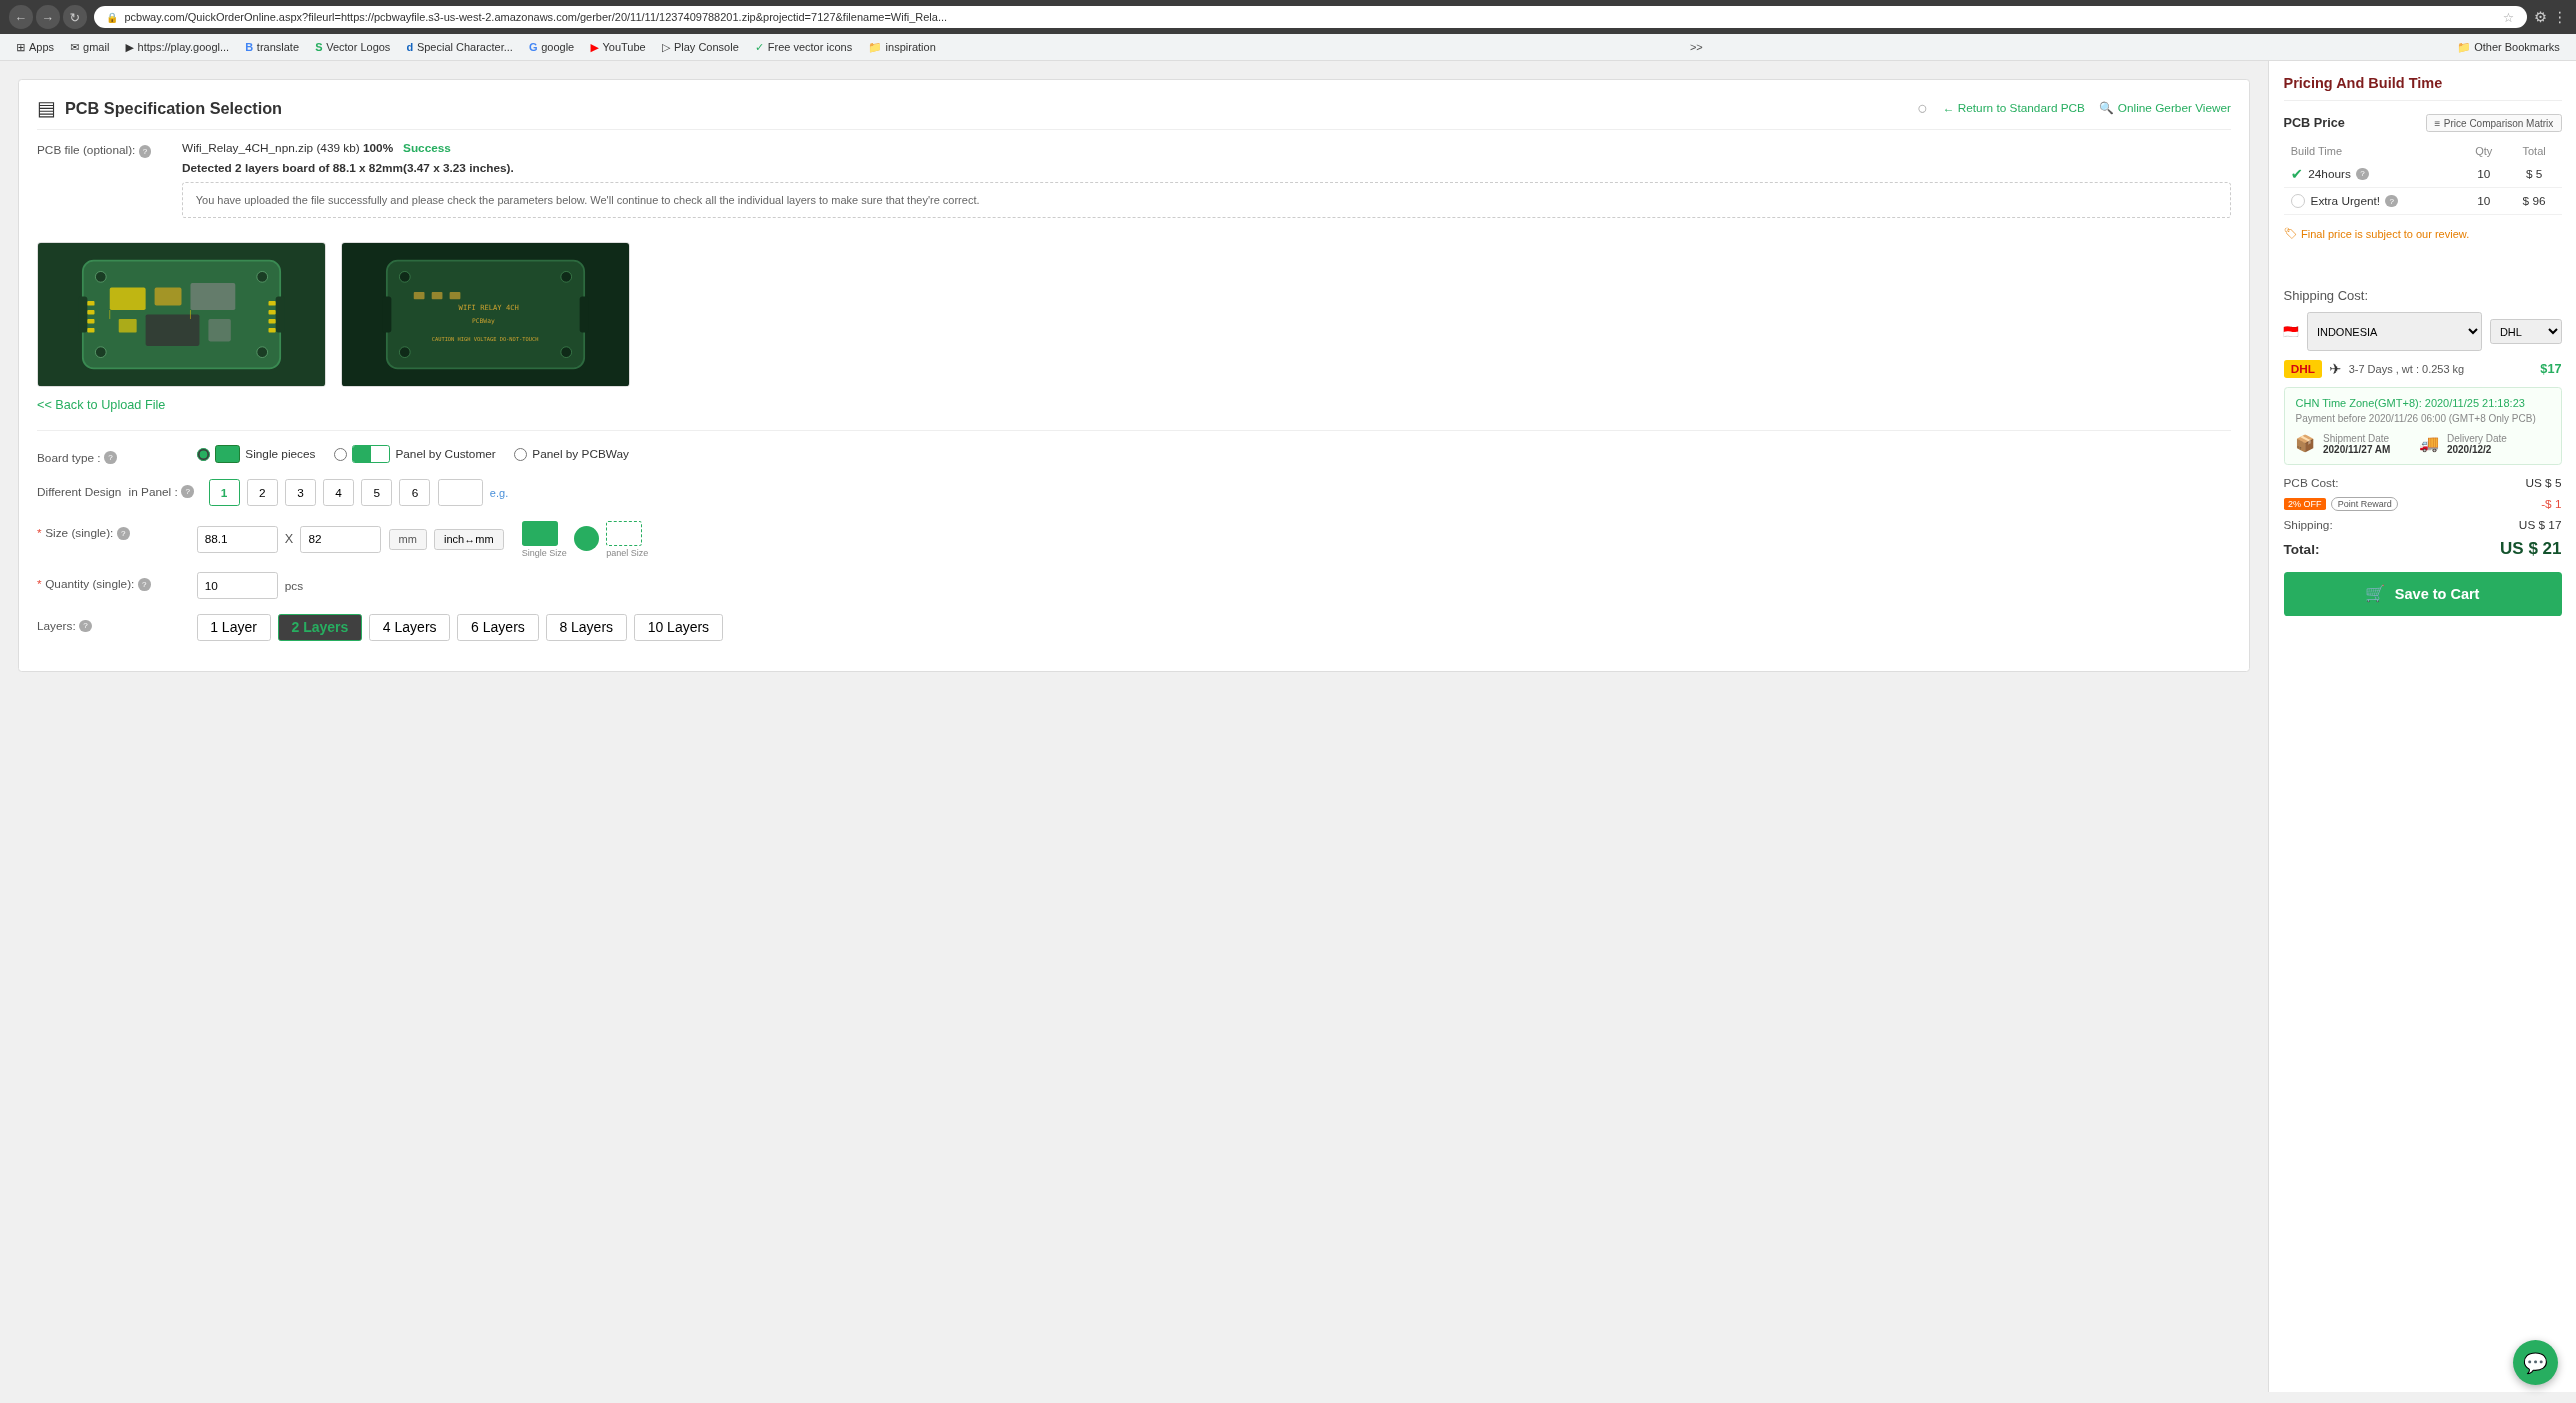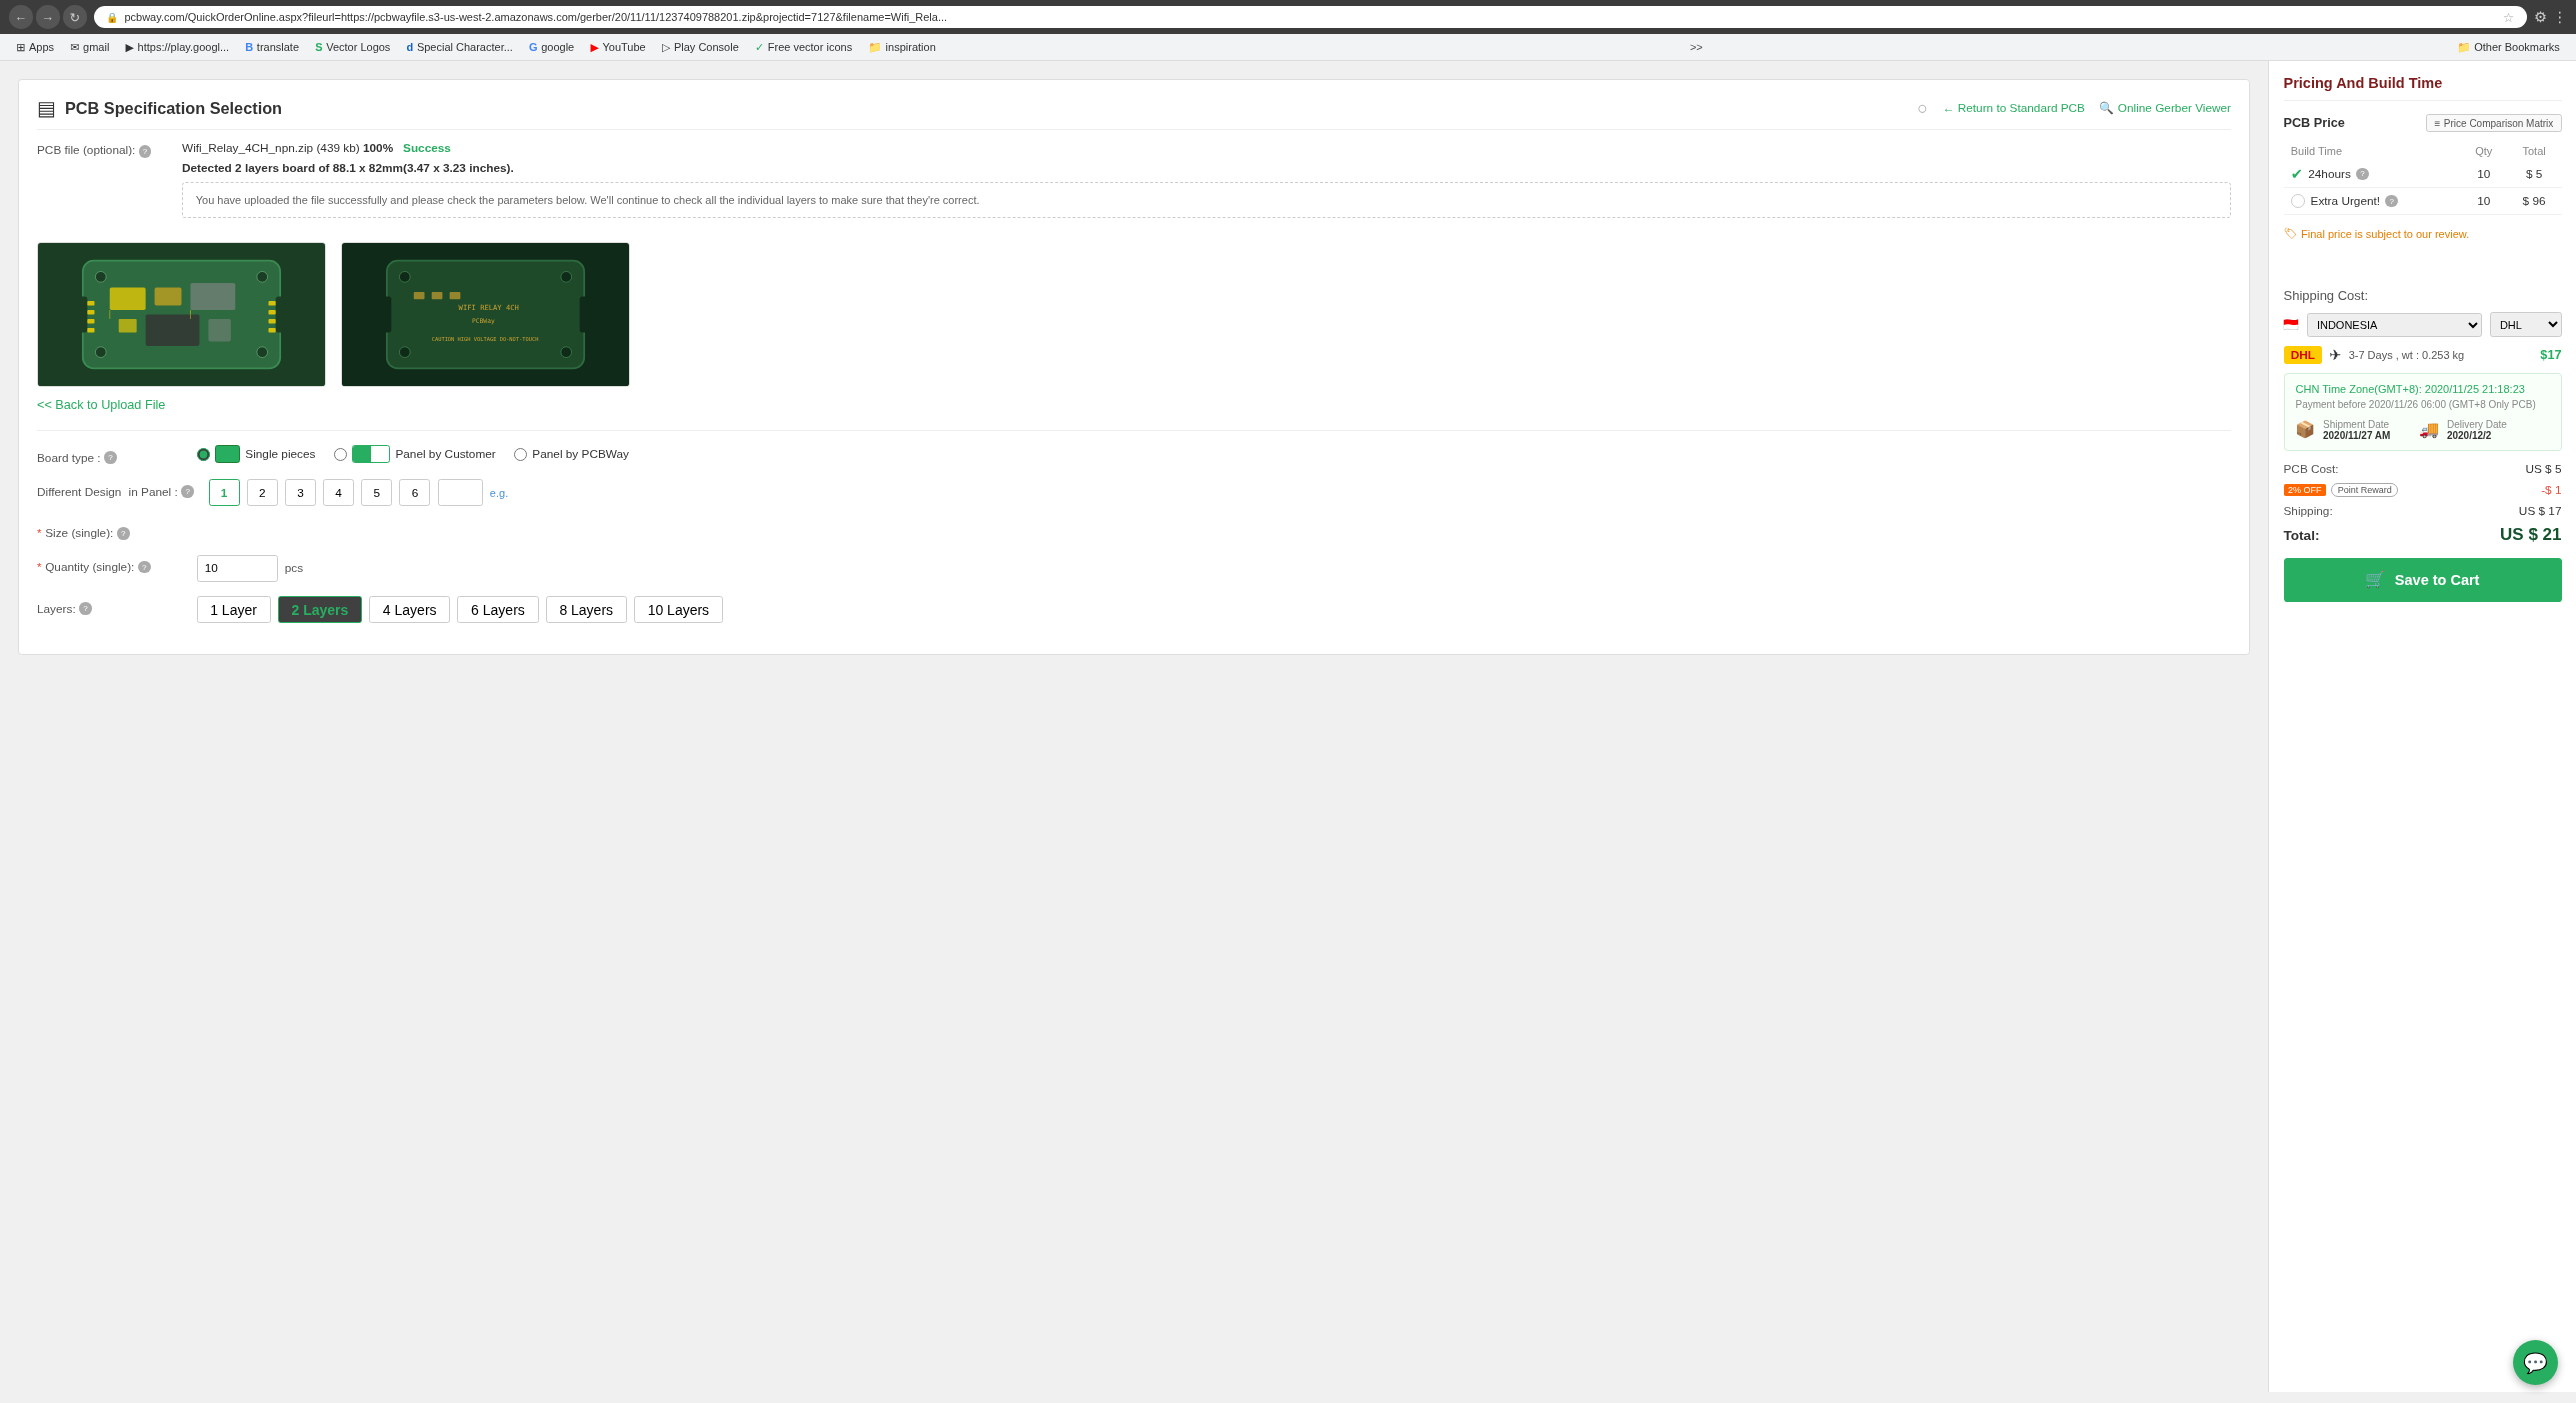--- a/index.html
+++ b/index.html
@@ -103,7 +103,7 @@
     
     .shipping-row { display: flex; align-items: center; gap: 7.2px; margin-bottom: 9px; }
     .shipping-label { font-size: 13px; color: #555; margin-top: 37px; }
-    .country-select { height: 24px; border: 0.9px solid #ccc; border-radius: 2.7px; padding: 0 5.4px; font-size: 11px; flex: 1; }
+    .country-select { height: 39px; border: 0.9px solid #ccc; border-radius: 2.7px; padding: 0 5.4px; font-size: 11px; flex: 1; }
     .carrier-select { height: 25px; border: 0.9px solid #ccc; border-radius: 2.7px; padding: 0 5.4px; font-size: 11px; width: 72px; }
     .flag-icon { font-size: 12.7px; }
     .dhl-badge { background: #FFCC00; color: #D40511; font-weight: bold; font-size: 11.8px; padding: 1.8px 7.2px; border-radius: 2.7px; }

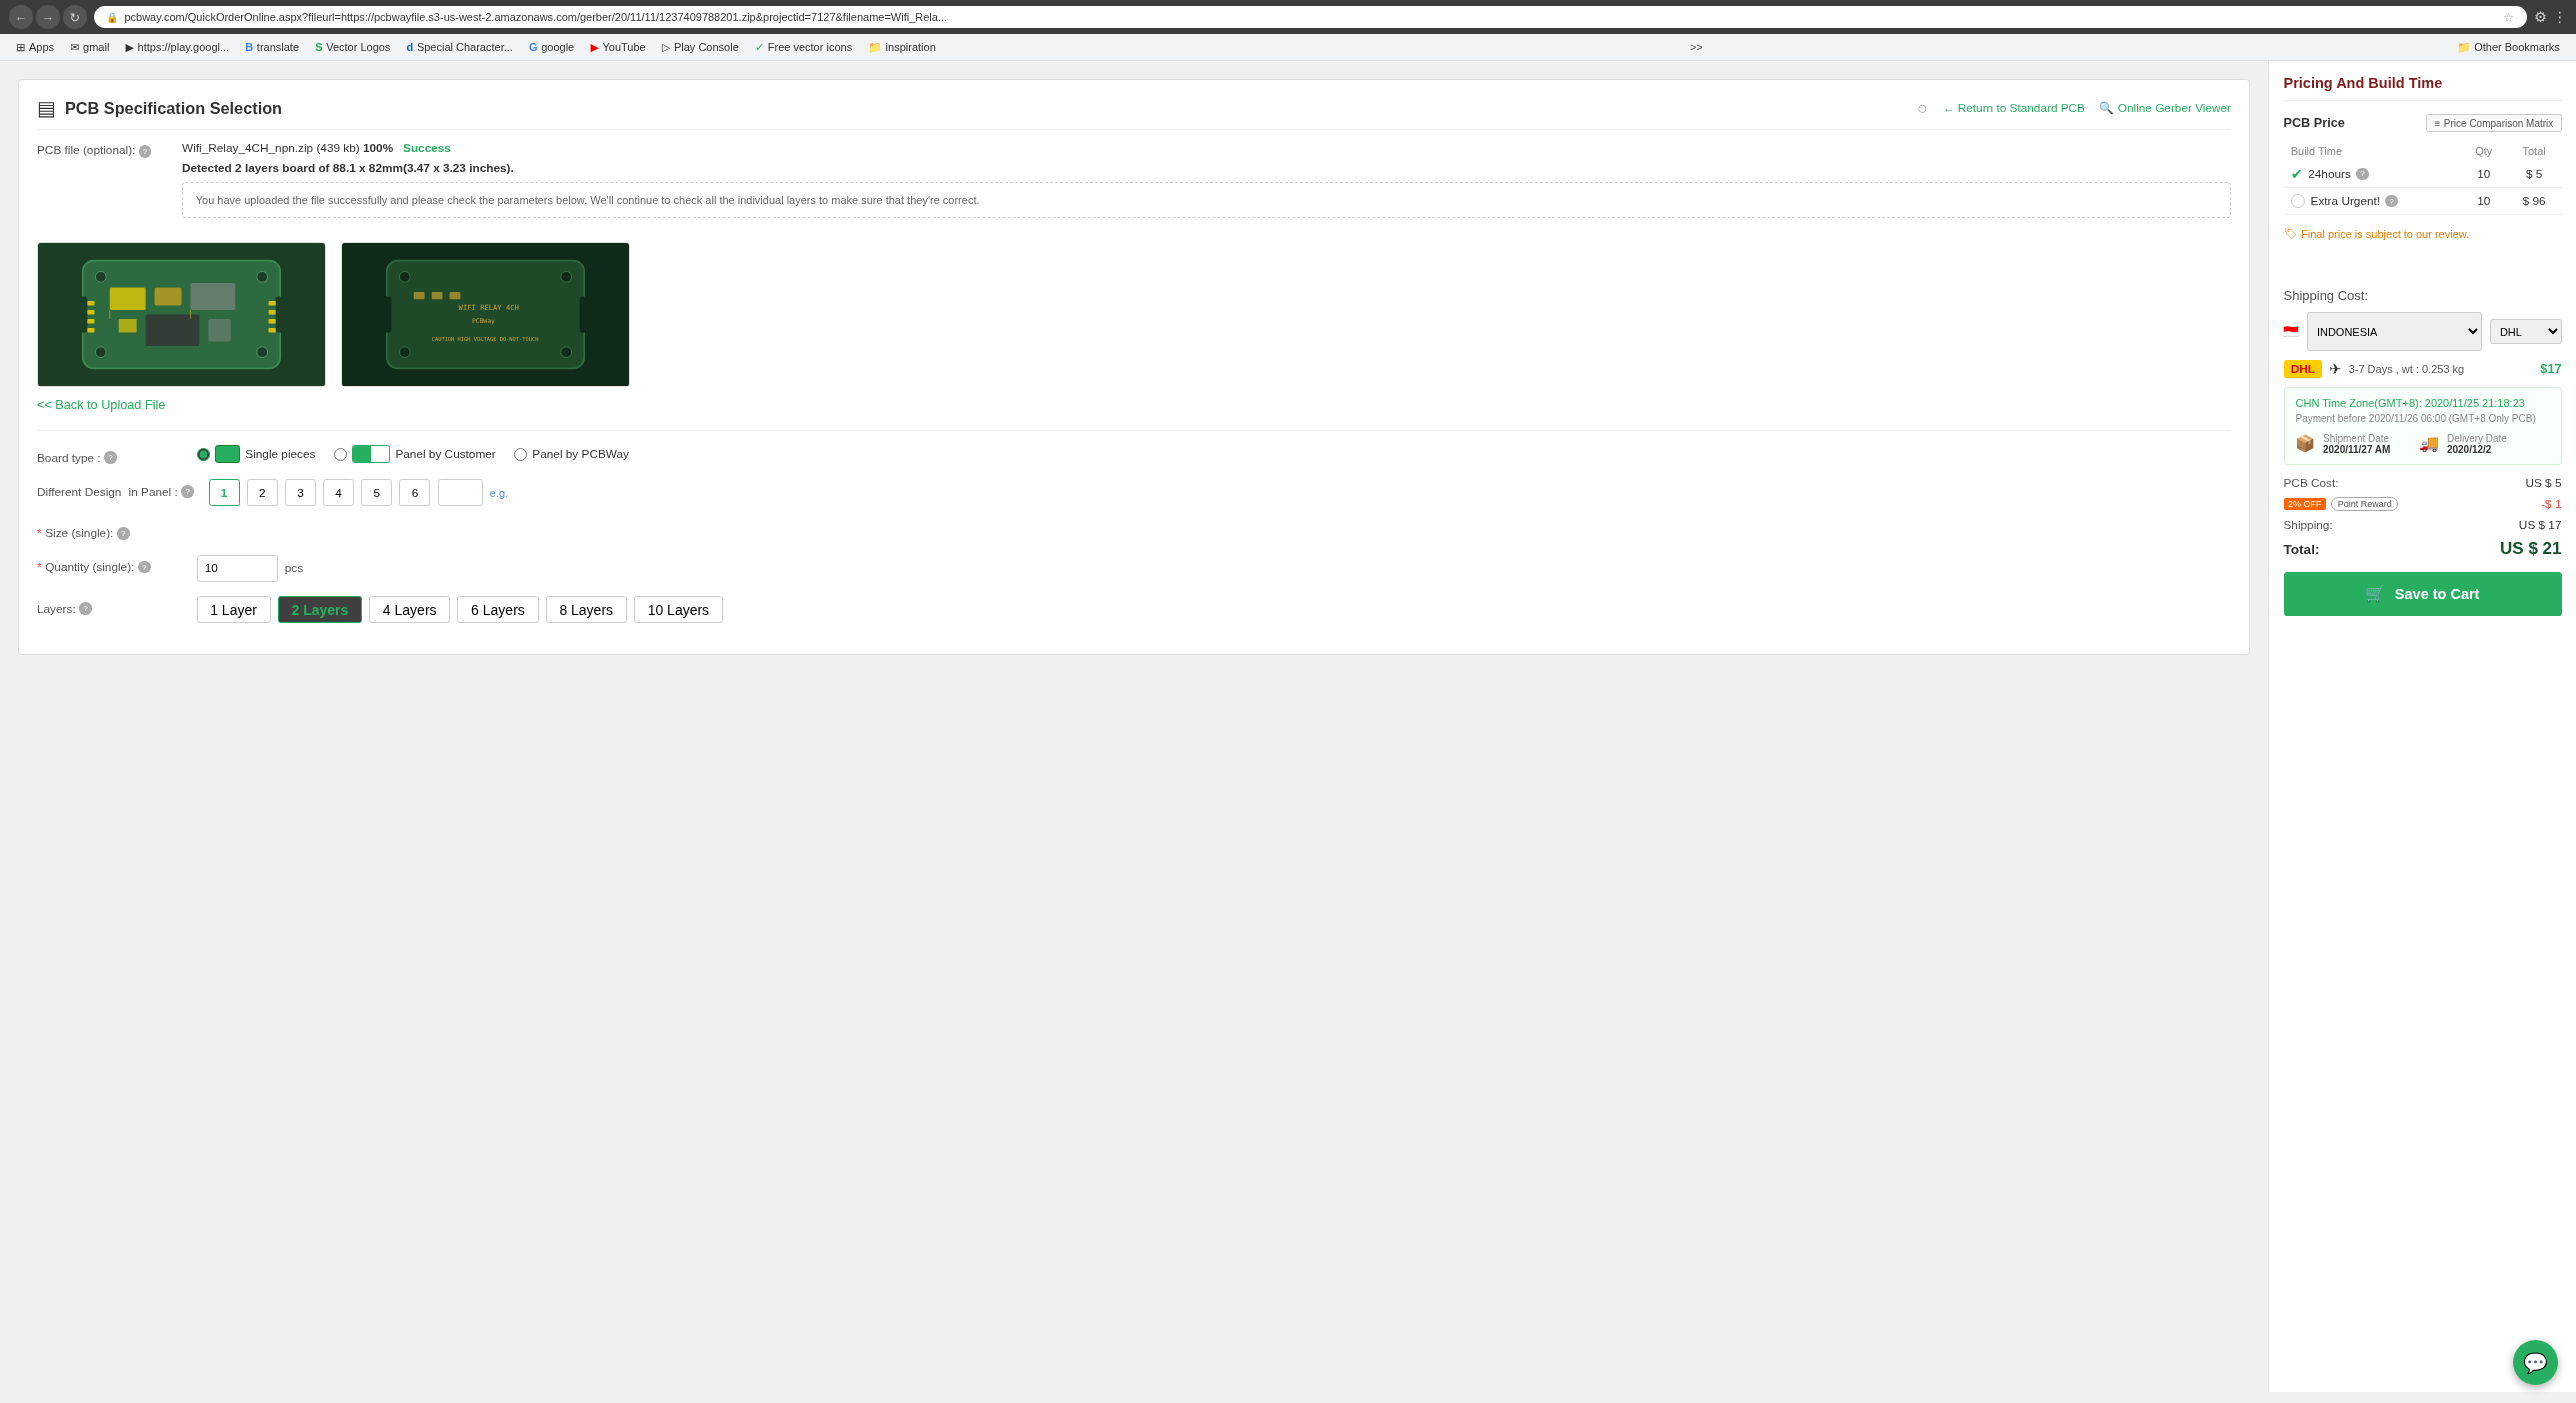--- a/index.html
+++ b/index.html
@@ -360,6 +360,27 @@
             <span class="required">*</span>
             <span>Size (single):</span>
             <span class="help-icon">?</span>
+          </div>
+          <div class="form-controls">
+            <input type="text" class="size-input" value="88.1" style="">
+            <span class="size-x">X</span>
+            <input type="text" class="size-input" value="82" style="">
+            <span class="unit-label">mm</span>
+            <button class="convert-btn">inch↔mm</button>
+            <div class="size-icons">
+              <div class="size-icon-group">
+                <div class="size-icon-box" style="background:#27ae60;"></div>
+                <div>Single Size</div>
+              </div>
+              <div class="size-icon-group">
+                <div class="size-icon-box circle" style="background:#27ae60;"></div>
+                <div></div>
+              </div>
+              <div class="size-icon-group">
+                <div class="size-icon-box outline"></div>
+                <div>panel Size</div>
+              </div>
+            </div>
           </div>
         </div>
 

